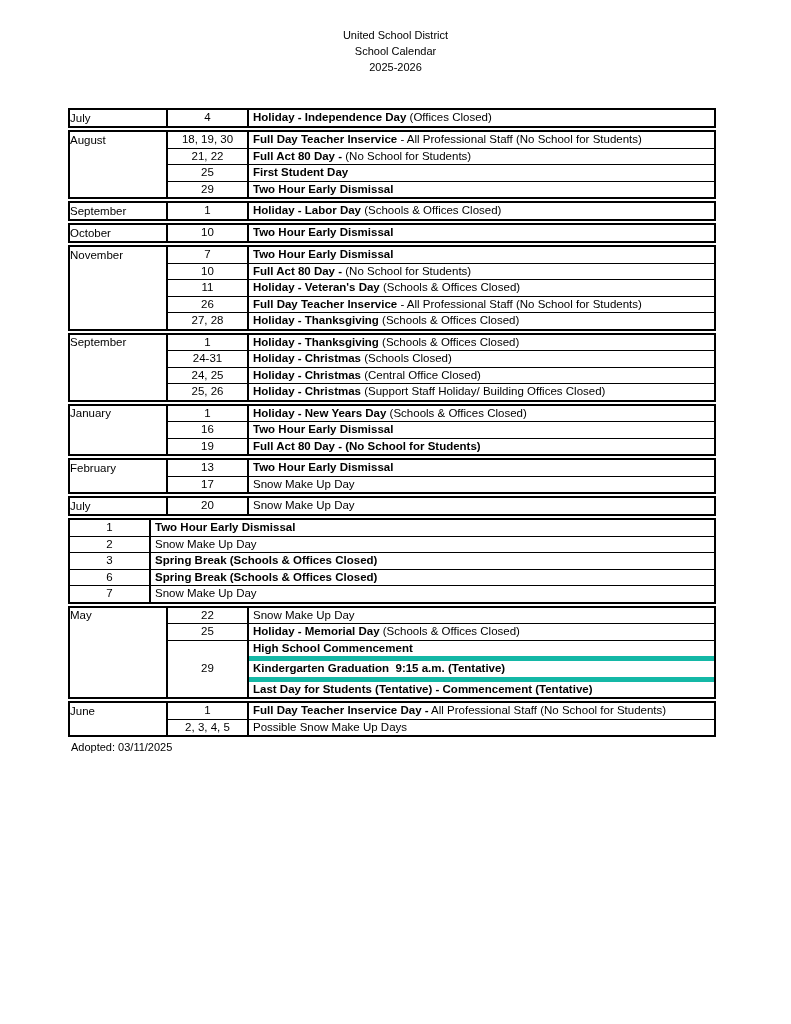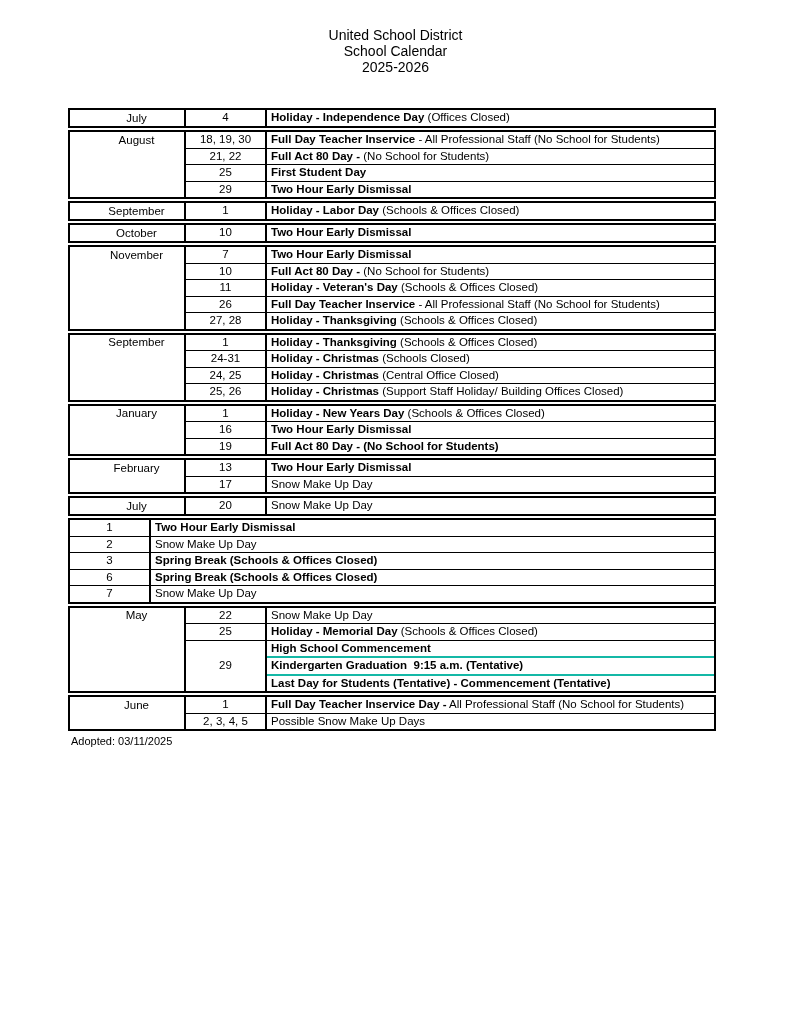--- a/index.html
+++ b/index.html
@@ -22,7 +22,7 @@
   .doc-title {
     padding-top: 27px;
     text-align: center;
-    font-size: 14px;
+    font-size: 11px;
     line-height: 16px;
   }
   .calendar {

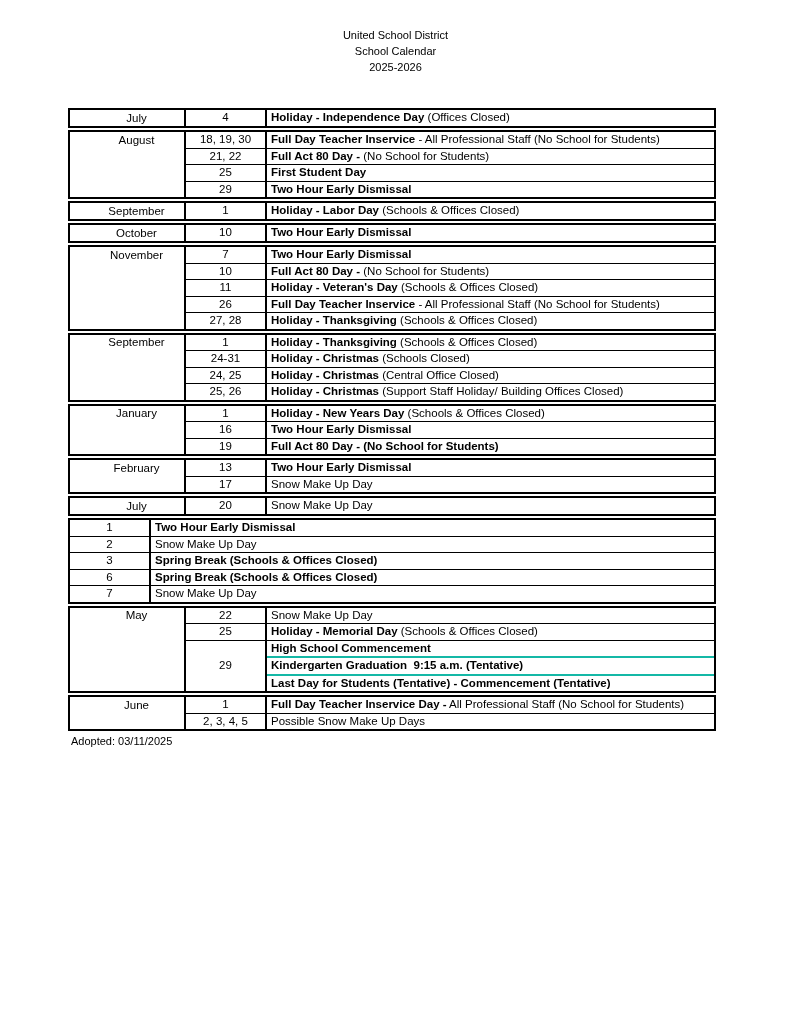--- a/index.html
+++ b/index.html
@@ -37,15 +37,14 @@
     background: #fff;
   }
   .month-cell {
-    width: 116px;
+    width: 98px;
     flex-shrink: 0;
     border-right: 2px solid #000;
-    text-align: center;
+    text-align: left;
     font-size: 11.5px;
     line-height: 15.5px;
     padding-top: 0.5px;
     box-sizing: border-box;
-    padding-left: 19px;
   }
   .entries {
     flex: 1;

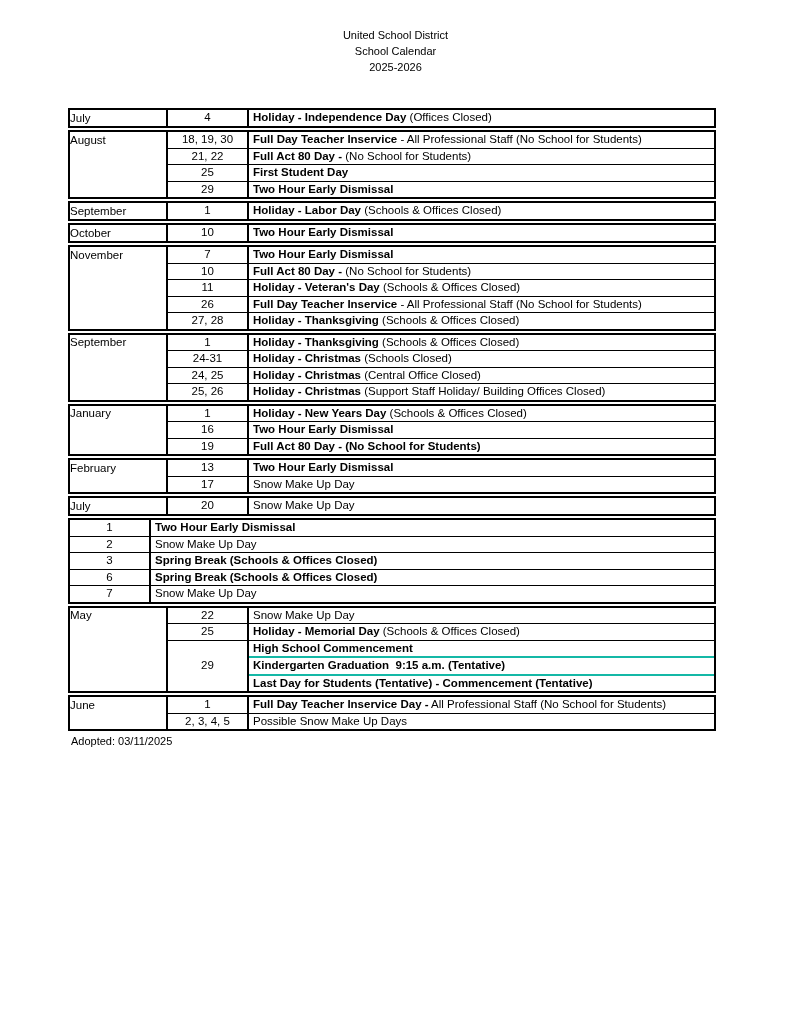--- a/index.html
+++ b/index.html
@@ -78,7 +78,7 @@
     min-width: 0;
   }
   .event-line {
-    border-bottom: 2px solid #14b8a6;
+    border-bottom: 5px solid #14b8a6;
     padding: 0 3px 0 4px;
     font-size: 11.5px;
     line-height: 15.5px;

